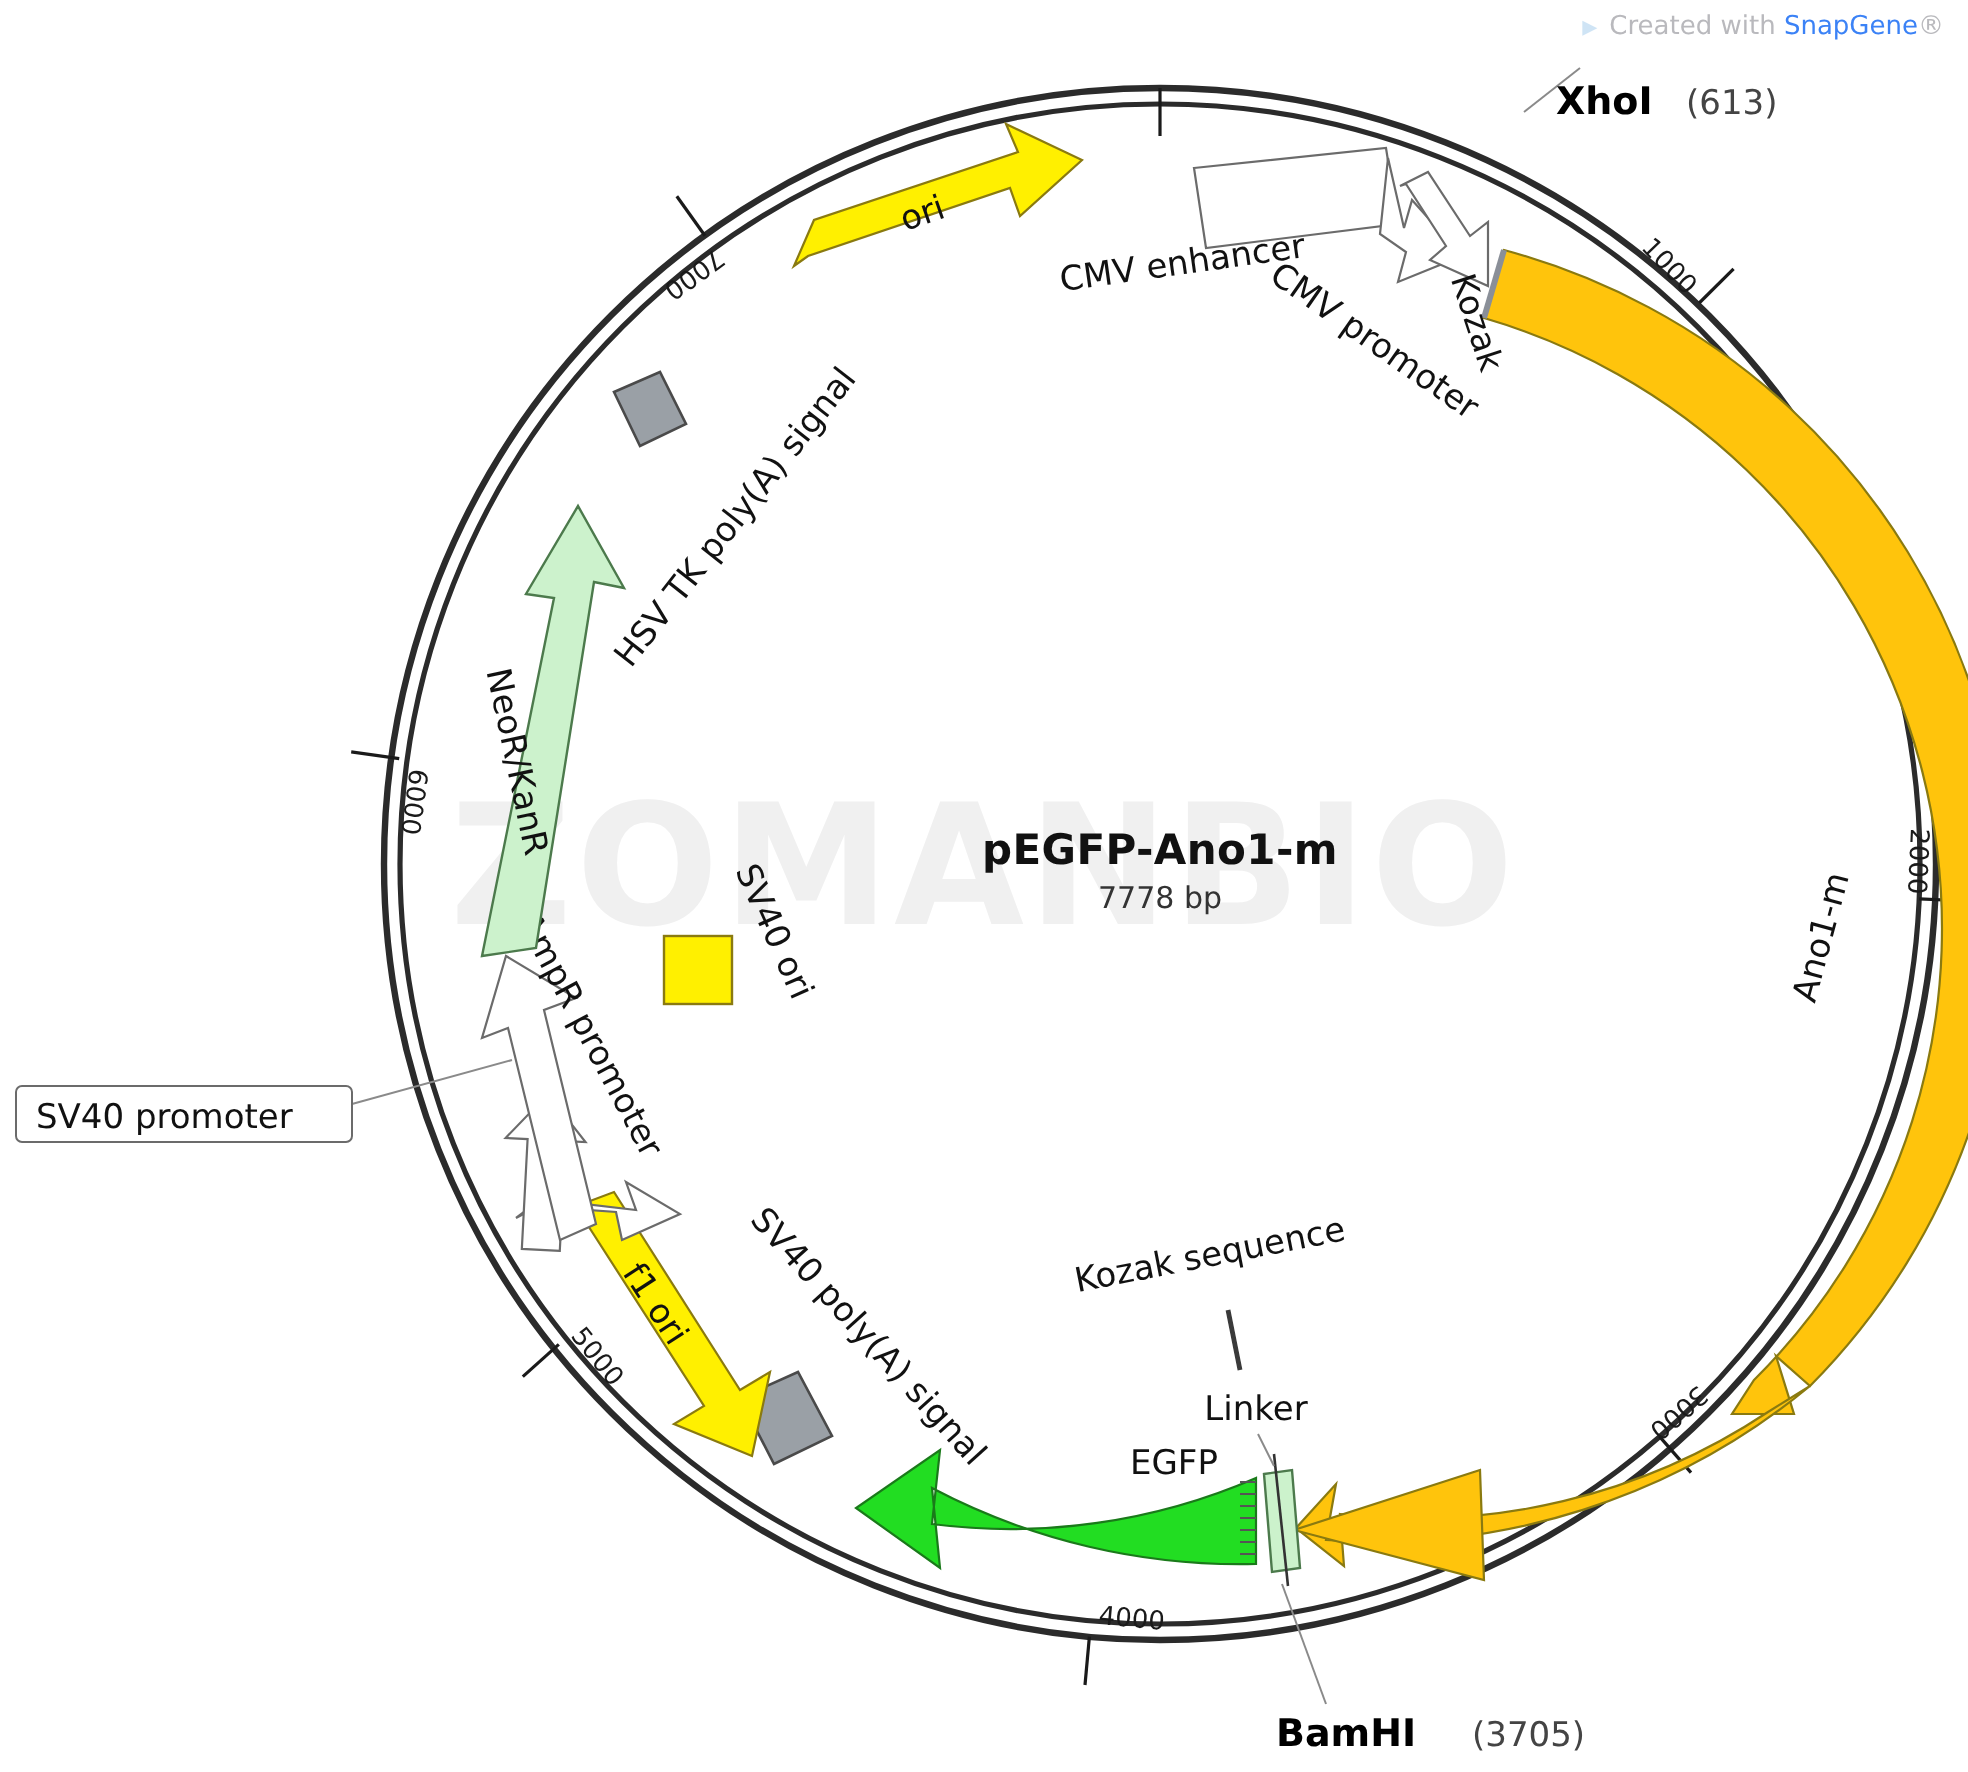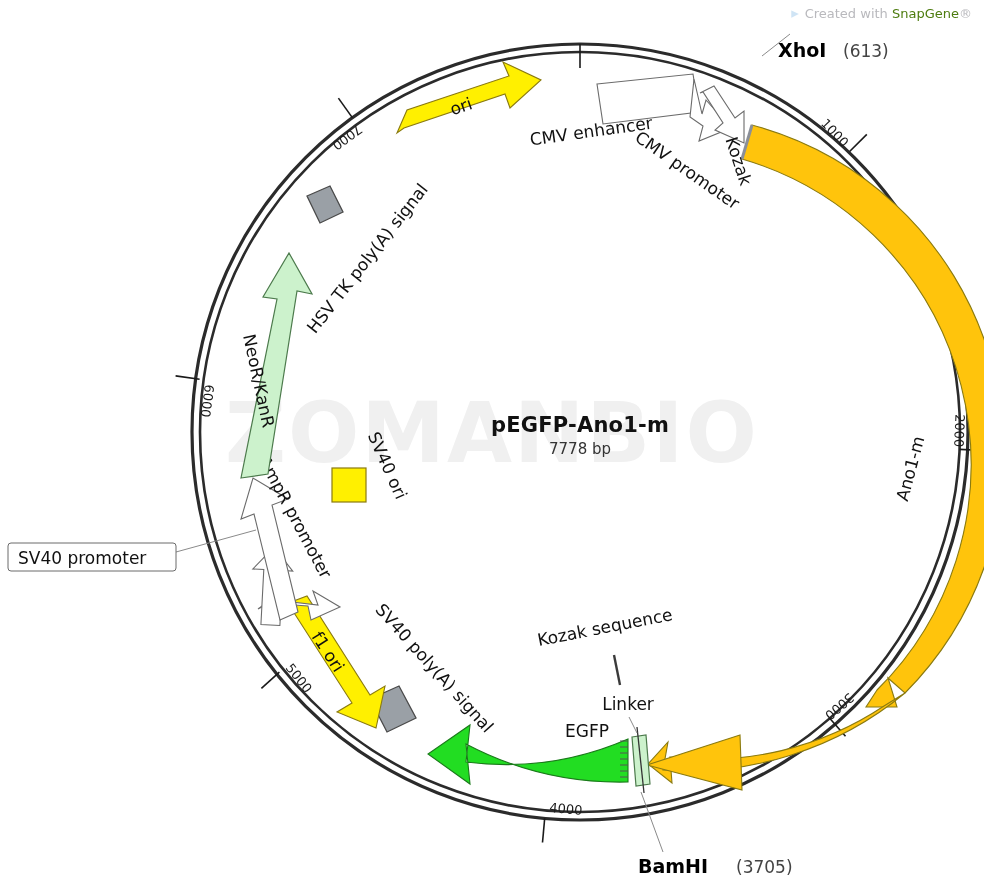--- a/index.html
+++ b/index.html
@@ -9,7 +9,7 @@
   .brand{position:absolute;right:12px;top:6px;display:flex;align-items:center;gap:6px;
          font-size:13px;color:#b9b9bd;font-family:"DejaVu Sans","Liberation Sans",sans-serif;}
   .brand .bmark{color:#cfe4f5;font-size:15px;line-height:1;}
-  .brand .bname{color:#4d7c0f;}
+  .brand .bname{color:#3b82f6;}
   text{font-family:"DejaVu Sans","Liberation Sans",sans-serif;}
   .tick-lab{font-size:13px;fill:#1a1a1a;}
   .feat-lab{font-size:17px;fill:#111;}

